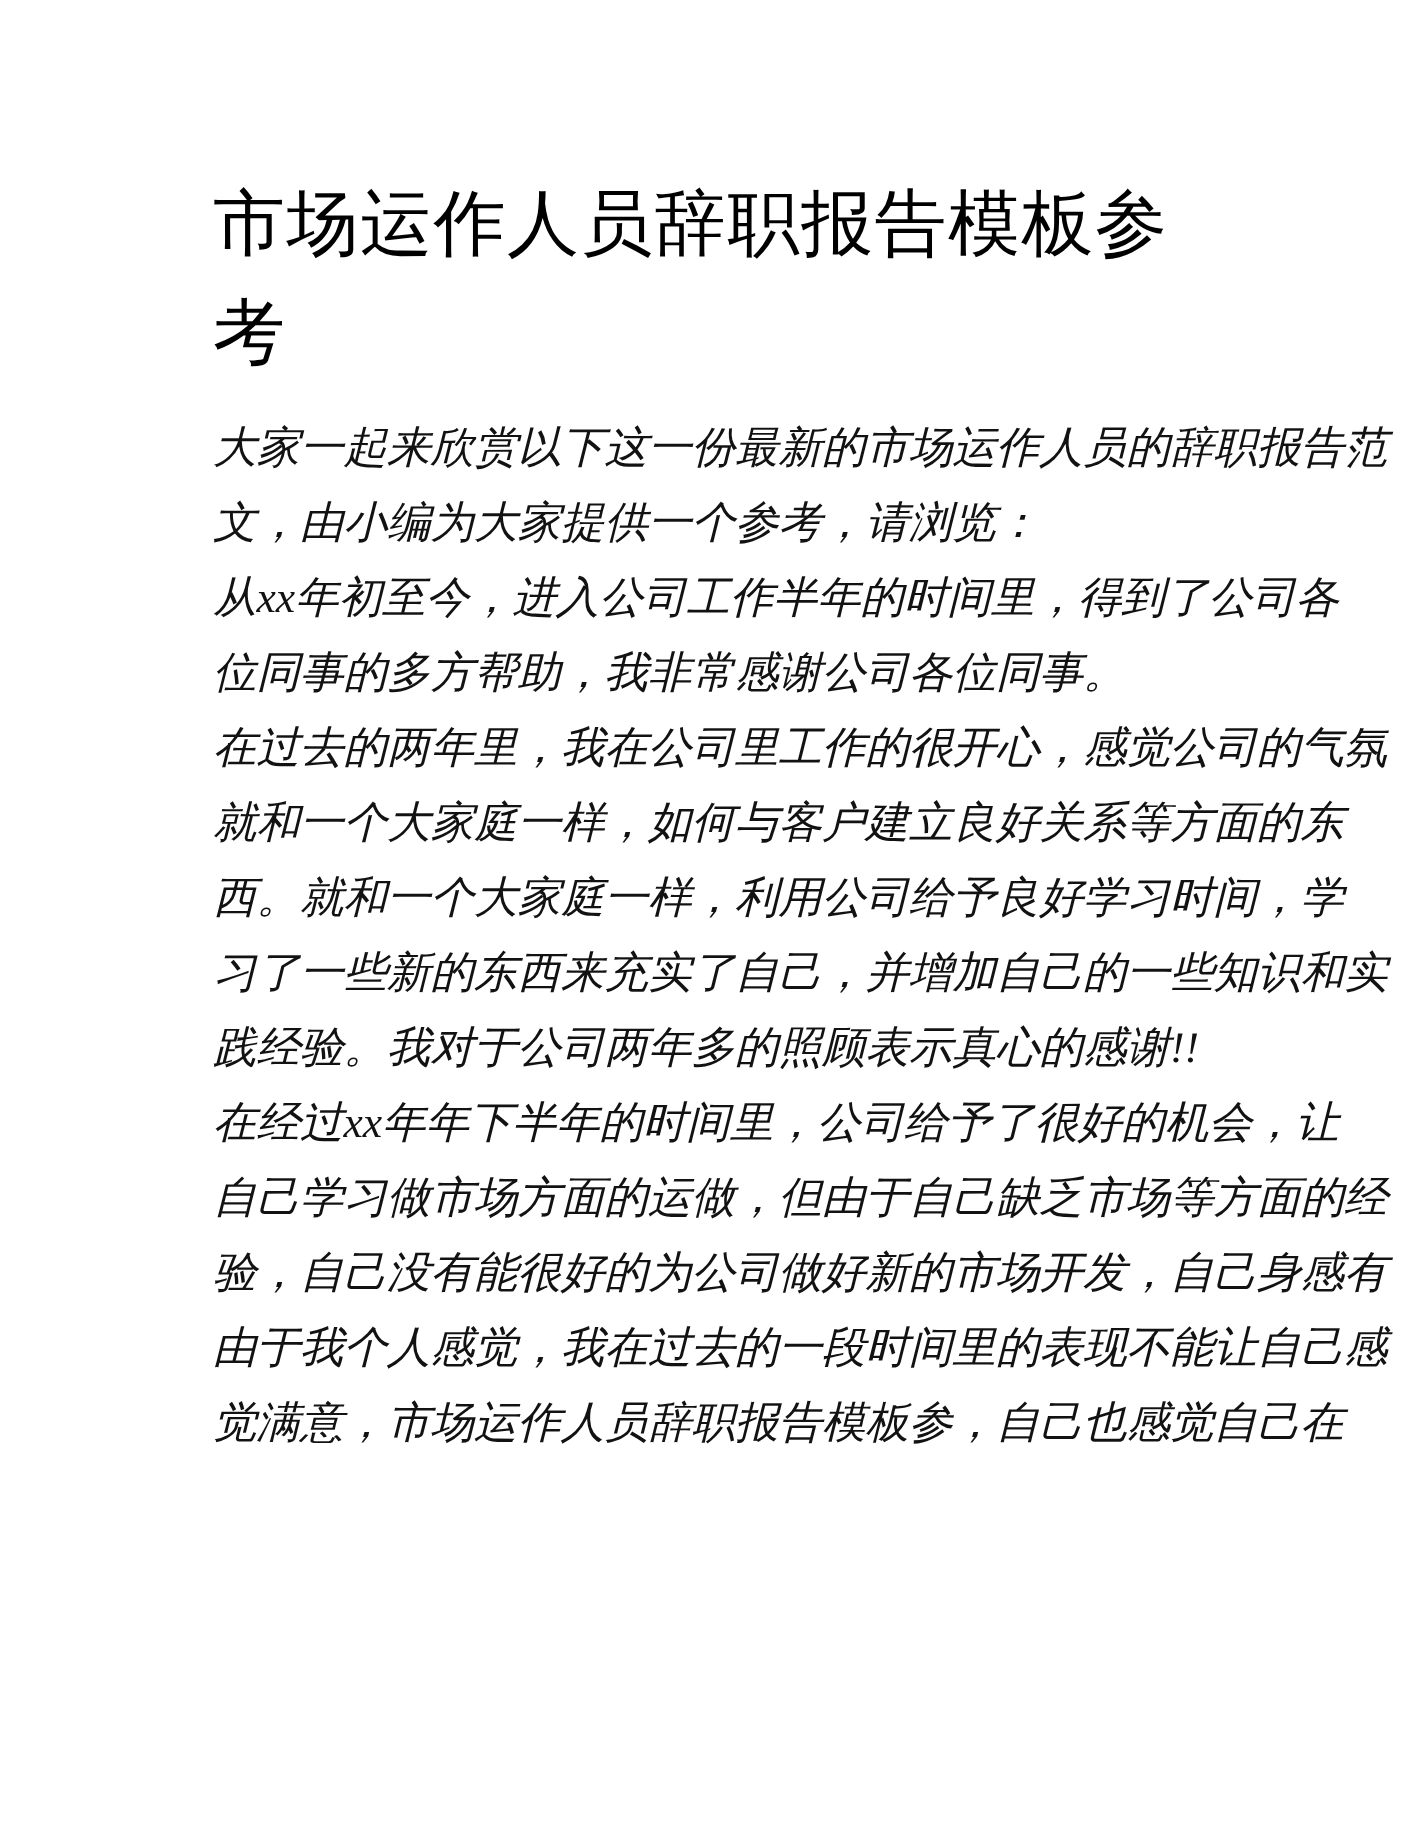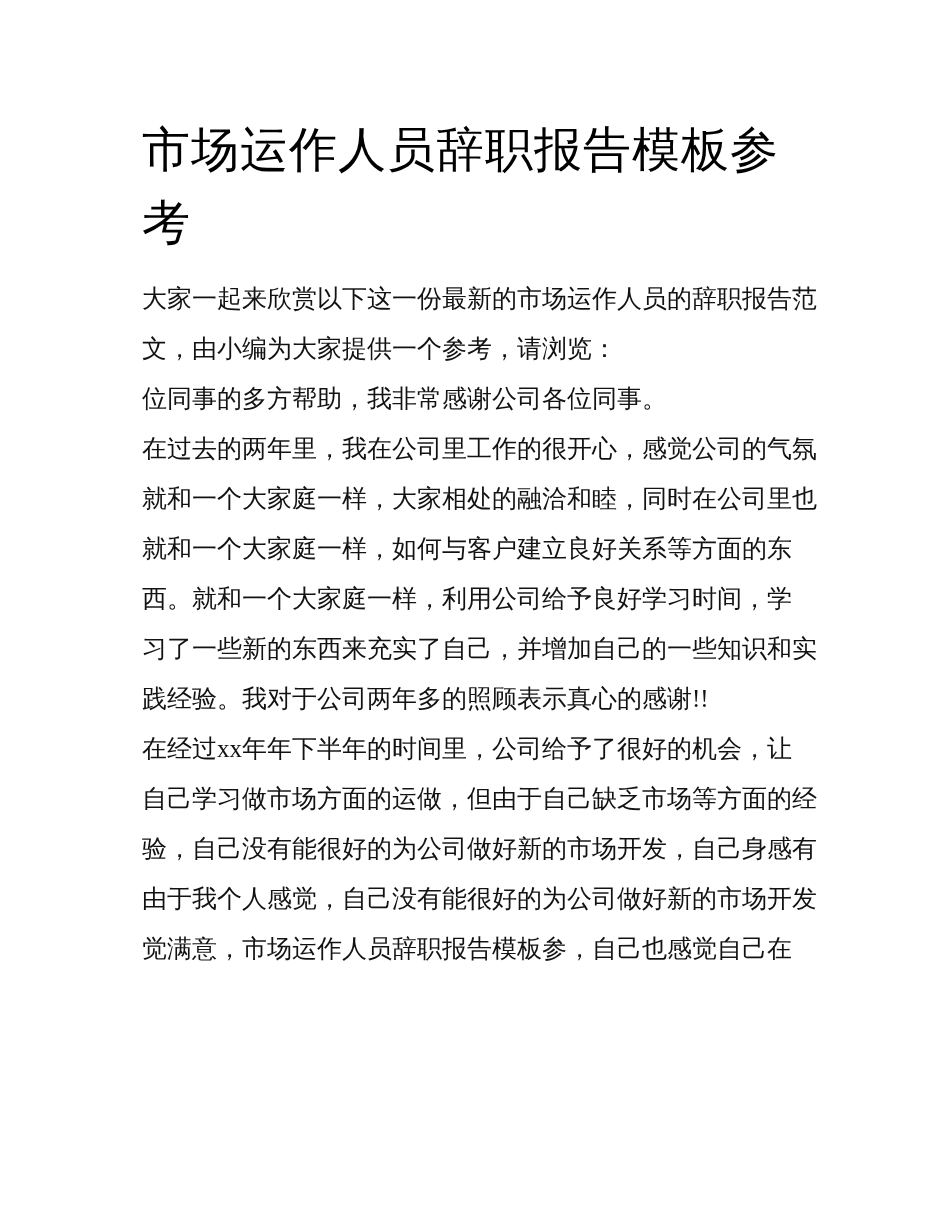--- a/index.html
+++ b/index.html
@@ -32,10 +32,11 @@
   }
   .content {
     margin-top: 15px;
-    font-size: 25px;
+    font-size: 29px;
     line-height: 50px;
     letter-spacing: 0;
     color: #121212;
+    font-style: italic;
   }
   .paragraph {
     margin: 0;

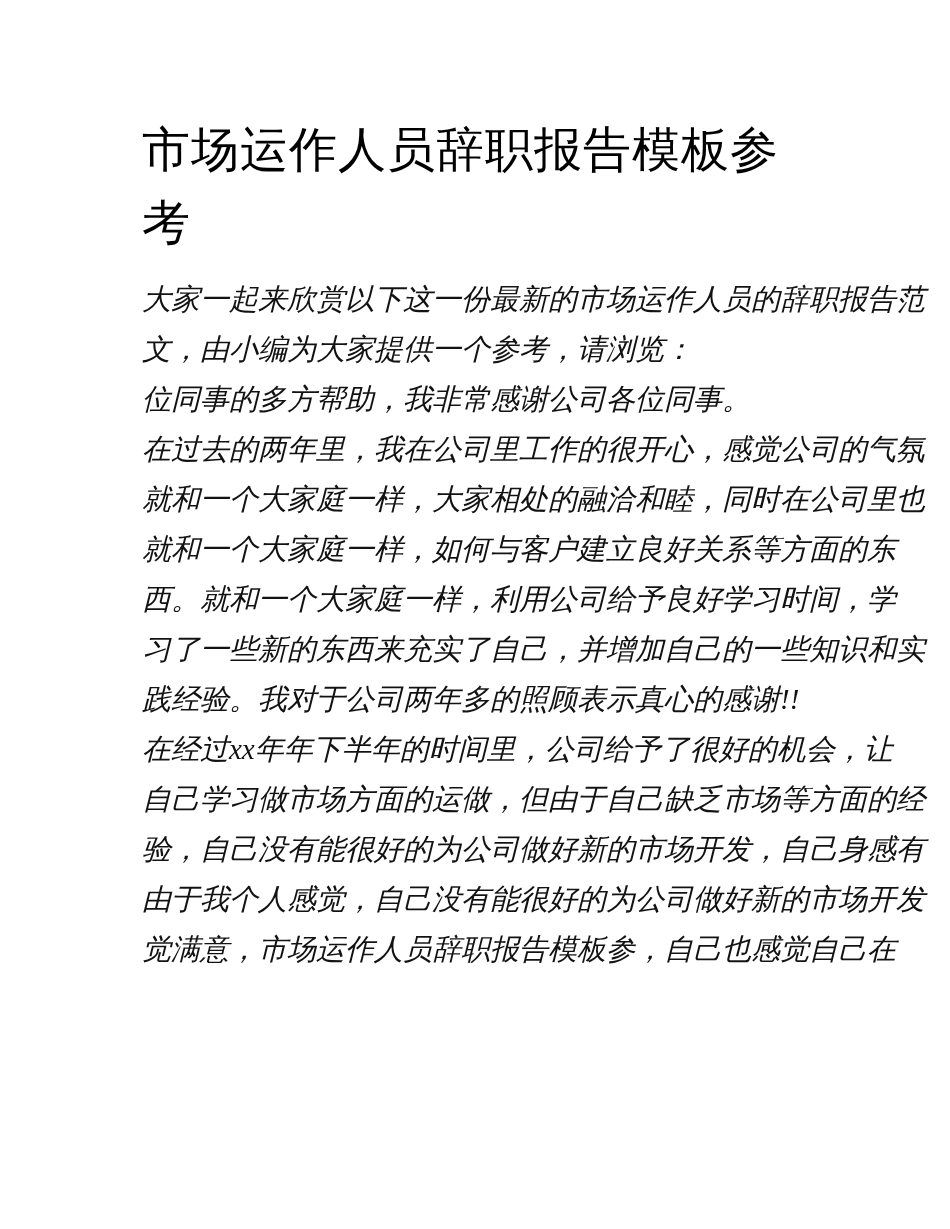--- a/index.html
+++ b/index.html
@@ -64,6 +64,7 @@
     </div>
 
     <div class="paragraph">
+      <div class="line">从xx年初至今，进入公司工作半年的时间里，得到了公司各</div>
       <div class="line">位同事的多方帮助，我非常感谢公司各位同事。</div>
     </div>
 

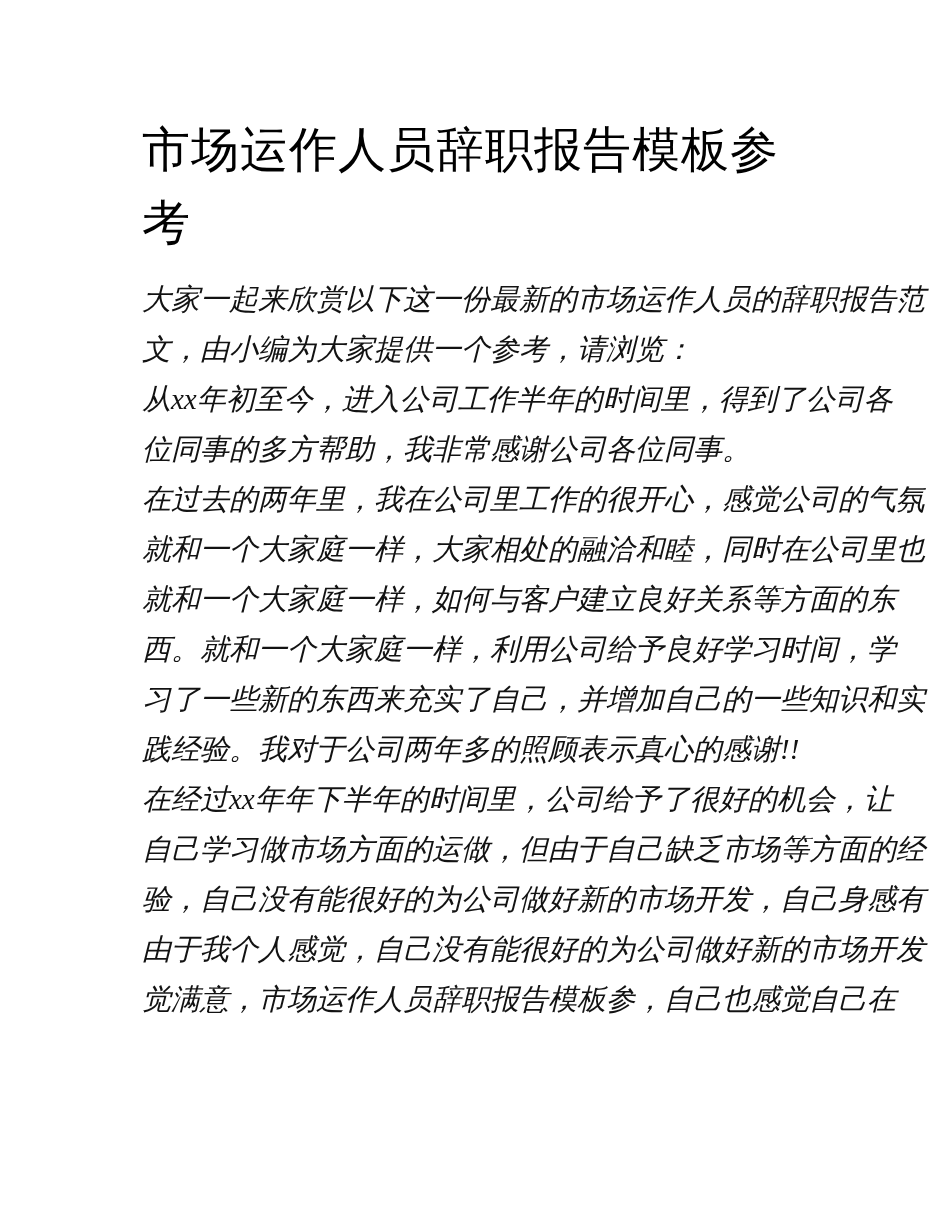--- a/index.html
+++ b/index.html
@@ -70,7 +70,6 @@
 
     <div class="paragraph">
       <div class="line">在过去的两年里，我在公司里工作的很开心，感觉公司的气氛</div>
-      <div class="line">就和一个大家庭一样，大家相处的融洽和睦，同时在公司里也</div>
       <div class="line">就和一个大家庭一样，如何与客户建立良好关系等方面的东</div>
       <div class="line">西。就和一个大家庭一样，利用公司给予良好学习时间，学</div>
       <div class="line">习了一些新的东西来充实了自己，并增加自己的一些知识和实</div>

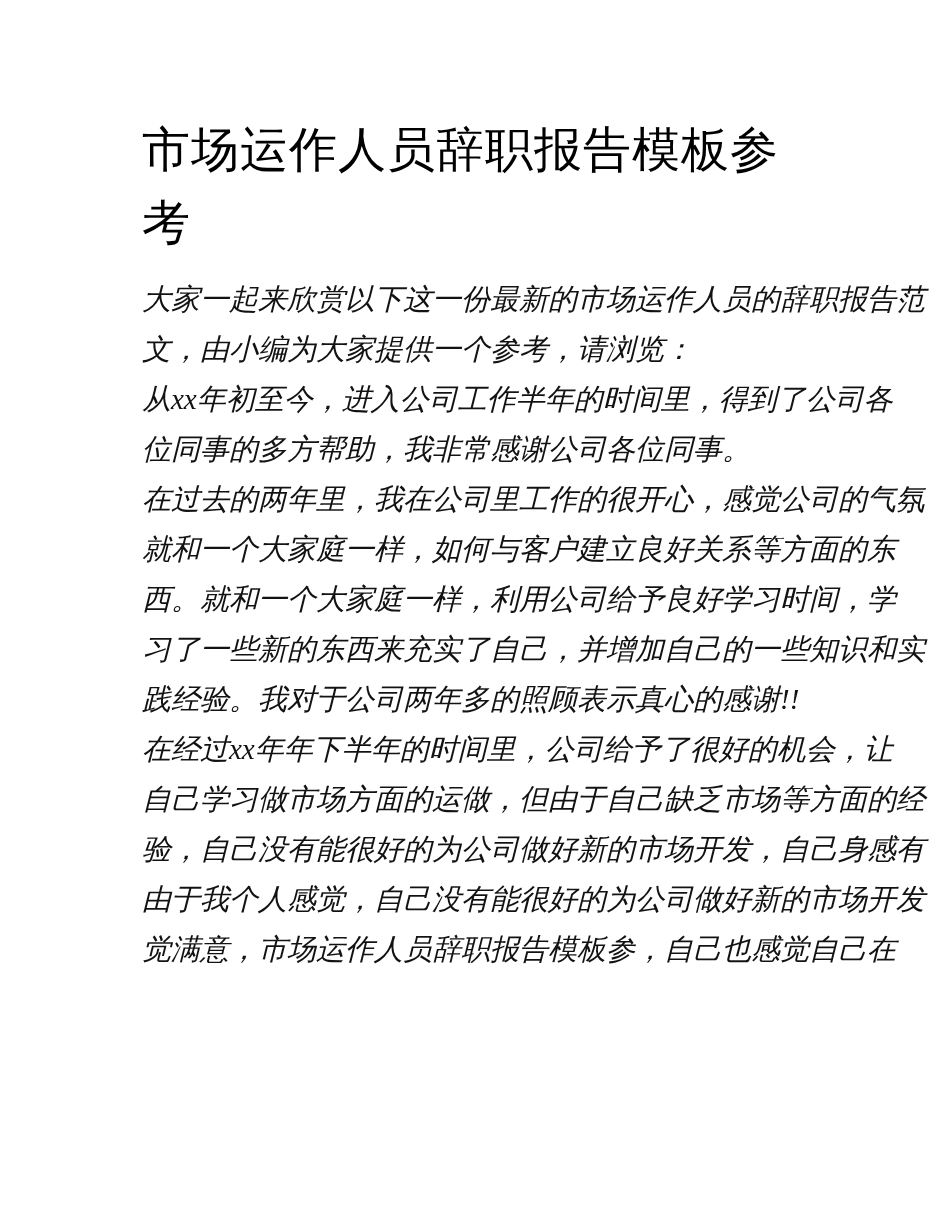--- a/index.html
+++ b/index.html
@@ -83,7 +83,7 @@
     </div>
 
     <div class="paragraph">
-      <div class="line">由于我个人感觉，自己没有能很好的为公司做好新的市场开发</div>
+      <div class="line">由于我个人感觉，我在过去的一段时间里的表现不能让自己感</div>
       <div class="line">觉满意，市场运作人员辞职报告模板参，自己也感觉自己在</div>
     </div>
 

